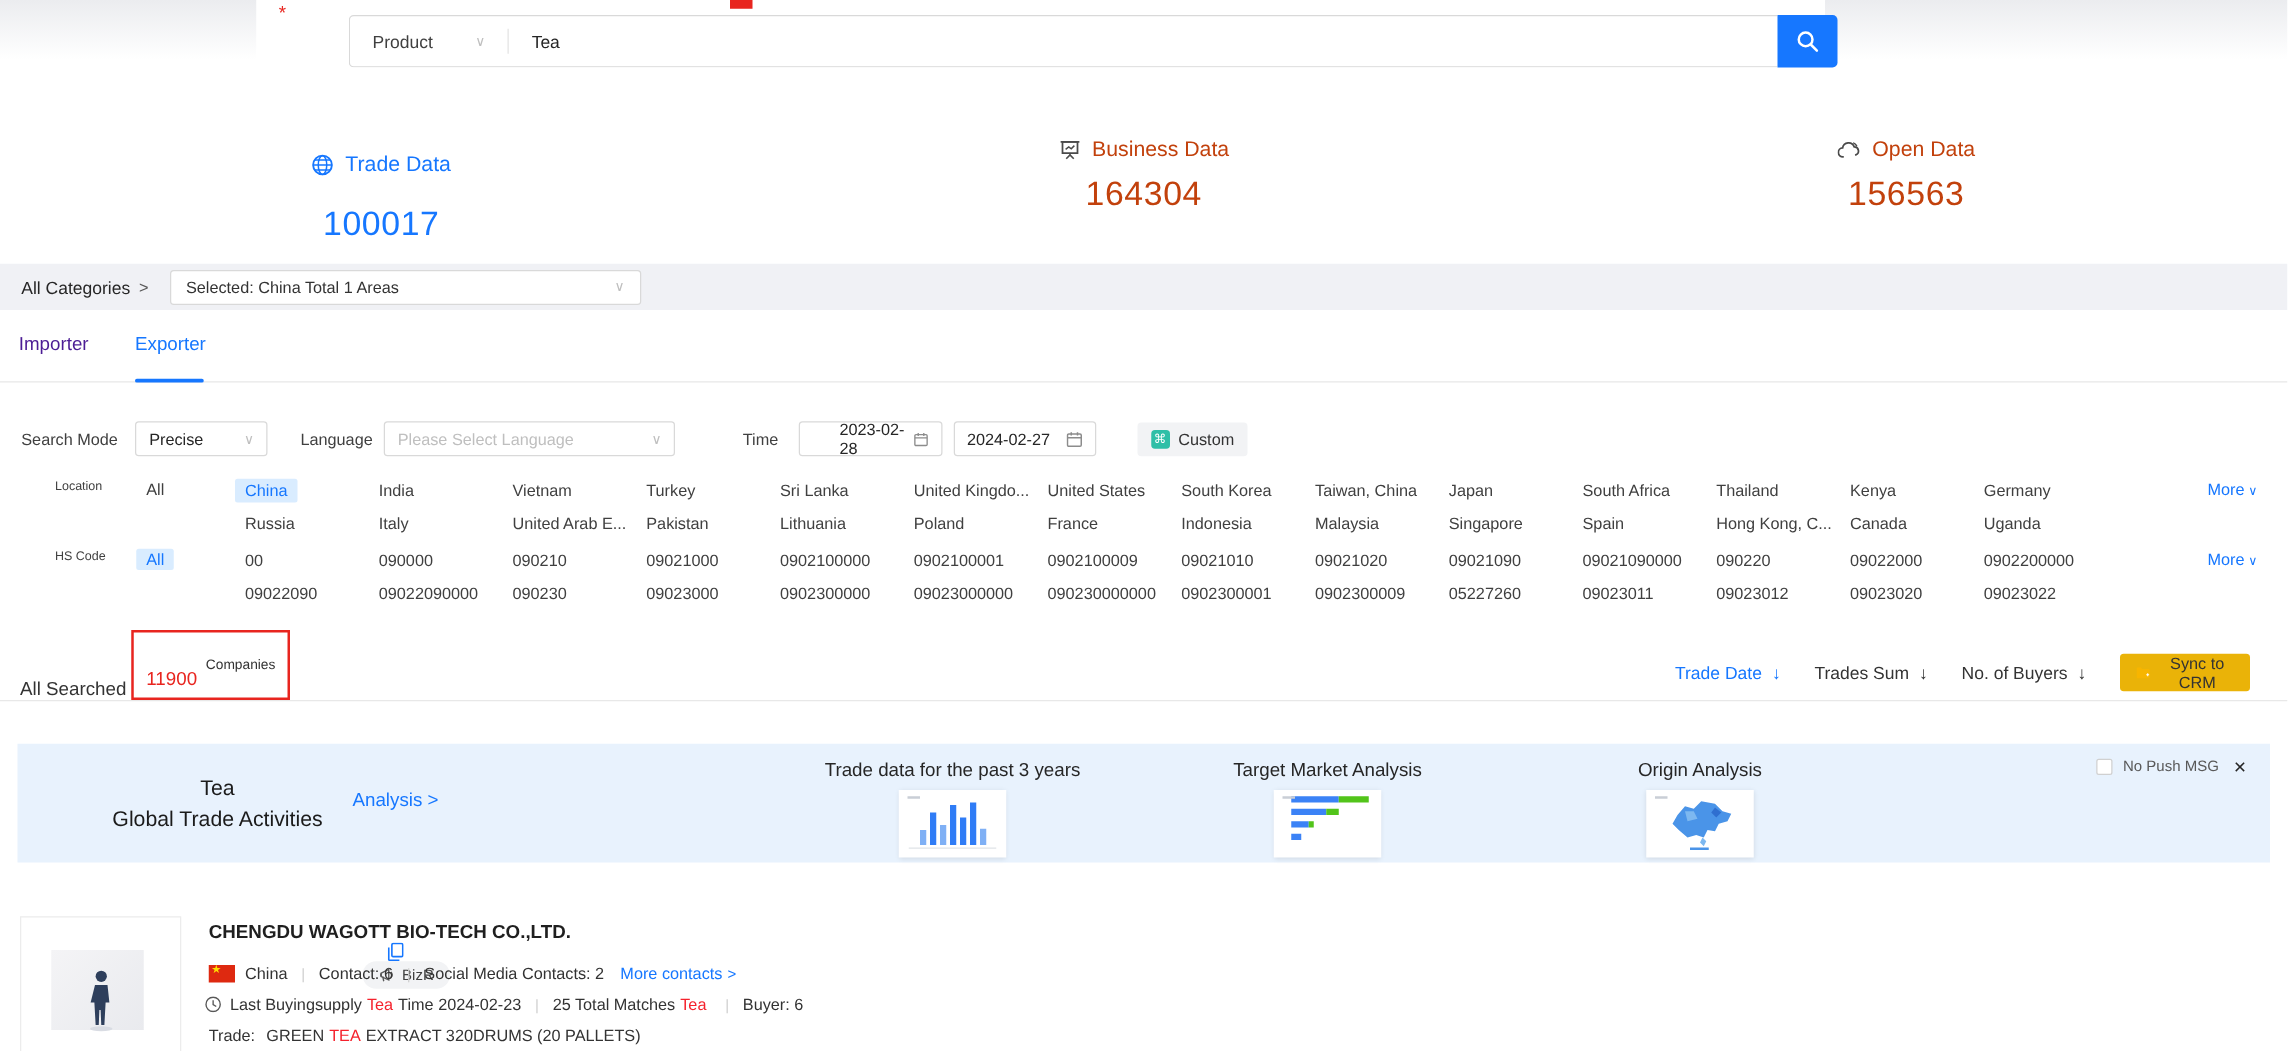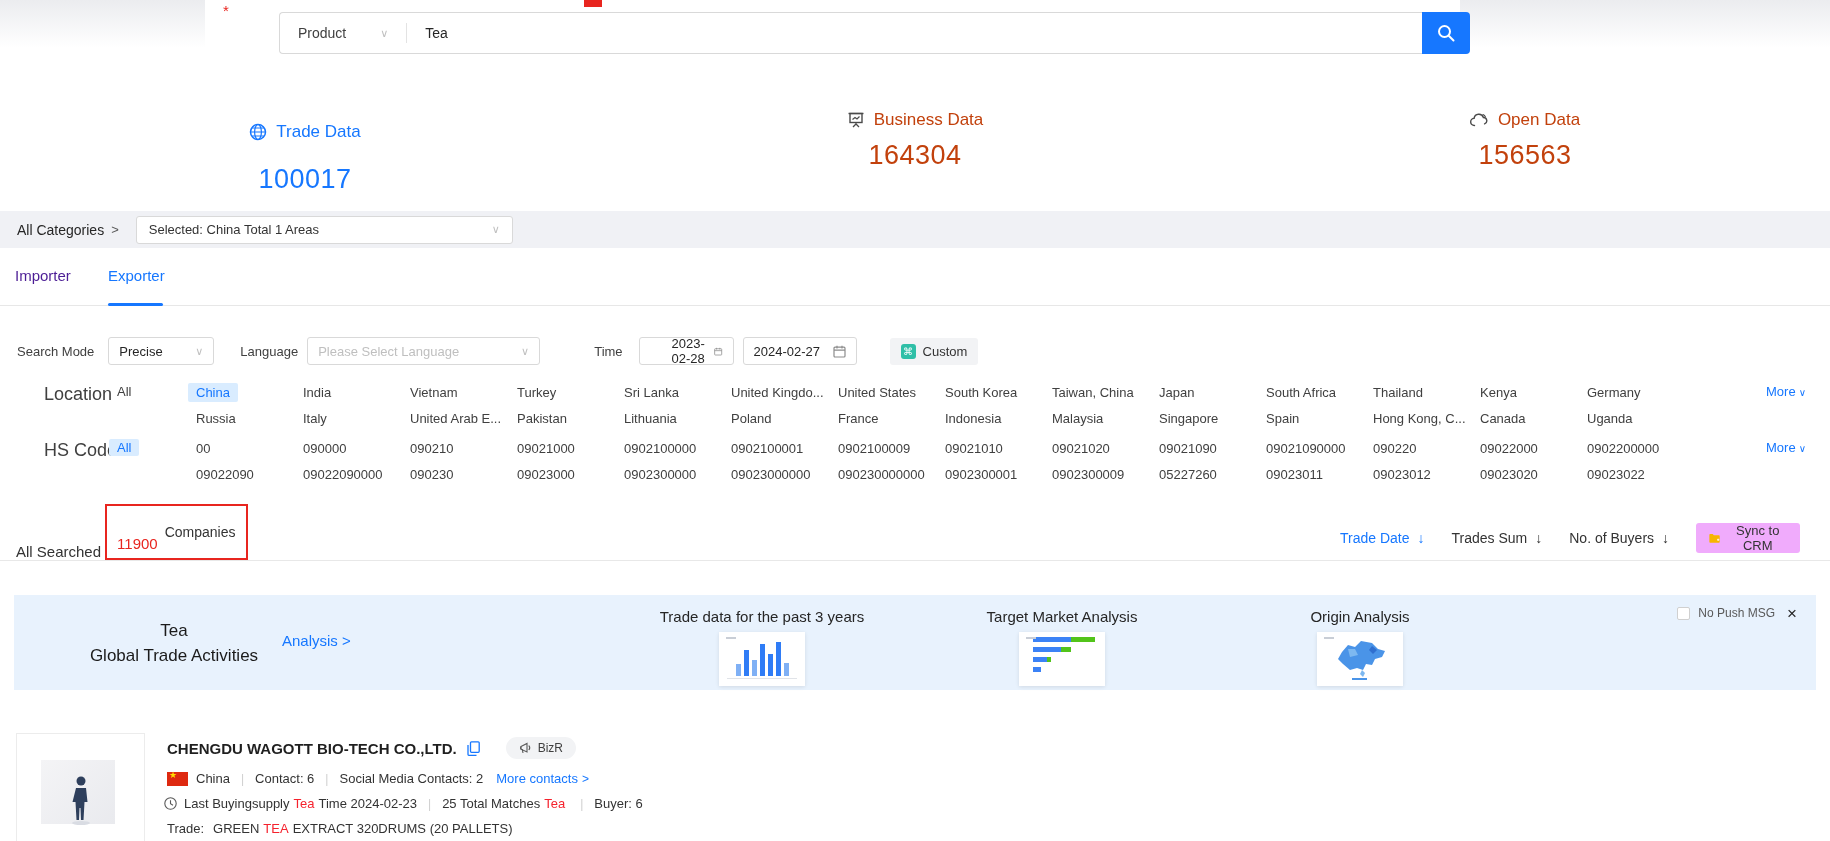--- a/index.html
+++ b/index.html
@@ -52,7 +52,7 @@
   .lbl-lang { margin-left:26px; }
   .lbl-time { margin-left:54px; }
   .date-box { border:1px solid #d9d9d9; border-radius:3px; height:28px; display:flex; align-items:center; padding:0 10px; font-size:13px; color:#262626; cursor:pointer; background:#fff; }
-  .date-from { width:95px; margin-left:16px;padding-left:32px; }
+  .date-from { width:115px; margin-left:16px;padding-left:32px; }
   .date-to { width:114px; margin-left:9px; }
   .date-box svg { margin-left:auto; }
   .btn-custom { margin-left:33px; height:27px; background:#f2f3f5; border:none; border-radius:3px; display:flex; align-items:center; gap:7px; padding:0 11px; font-size:13px; color:#333; cursor:pointer; }

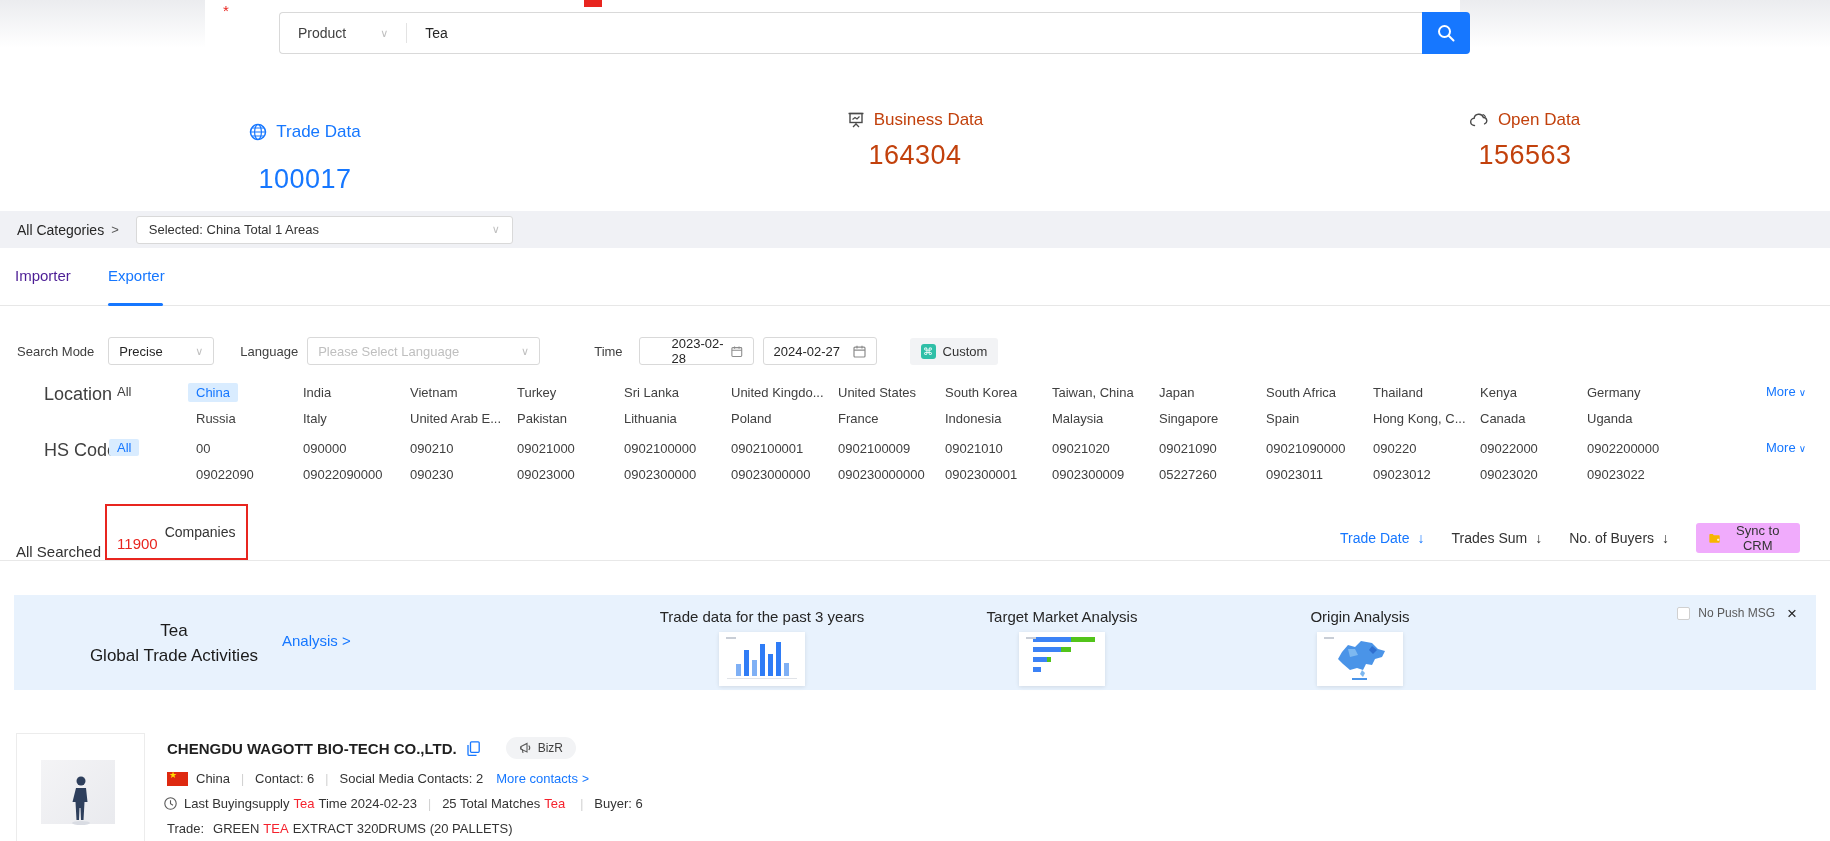--- a/index.html
+++ b/index.html
@@ -59,7 +59,7 @@
   .cmd-ico { width:15px; height:15px; background:#2fbfa7; color:#fff; border-radius:3px; font-size:10px; line-height:15px; text-align:center; }
 
   
-  .flabel { position:absolute; left:44px; font-size:18px; color:#404040; }
+  .flabel { position:absolute; left:44px; font-size:10px; color:#404040; }
   .fall { position:absolute; left:109px; font-size:13px; padding:1px 8px; border-radius:2px; cursor:pointer; }
   .fall-plain { color:#404040; }
   .fpill { background:#d9ecff; color:#1677ff; }

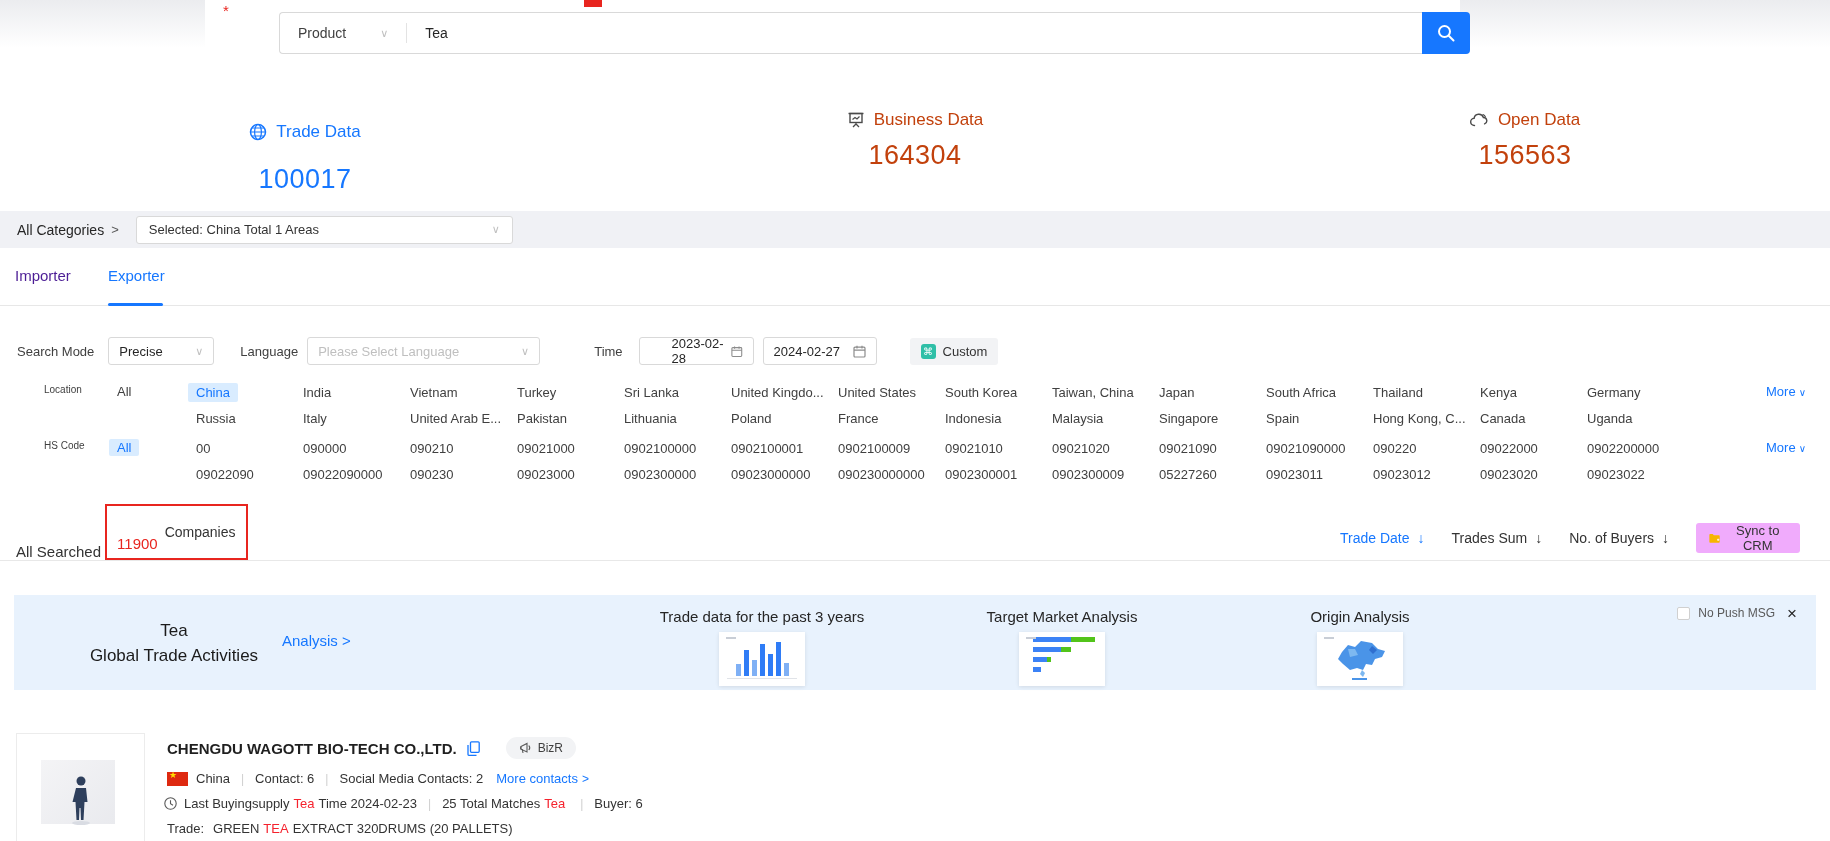--- a/index.html
+++ b/index.html
@@ -76,7 +76,7 @@
   .results-prefix { font-size:15px; color:#333; }
   .red-box { margin-left:4px; border:2px solid #e8251f; padding:5px 10px 6px 10px; display:flex; align-items:center; gap:7px; }
   .red-count { color:#e8251f; font-size:15px;margin-top:24px; }
-  .red-suffix { color:#333; font-size:14px; }
+  .red-suffix { color:#333; font-size:11px; }
   .results-line { position:absolute; left:0; right:0; top:560px; height:1px; background:#e8e8e8; }
   .sort-row { position:absolute; top:518px; left:1340px; right:30px; height:40px; display:flex; align-items:center; gap:27px; justify-content:flex-end; }
   .sort-item { font-size:14px; color:#333; cursor:pointer; display:flex; align-items:center; gap:8px; white-space:nowrap; }

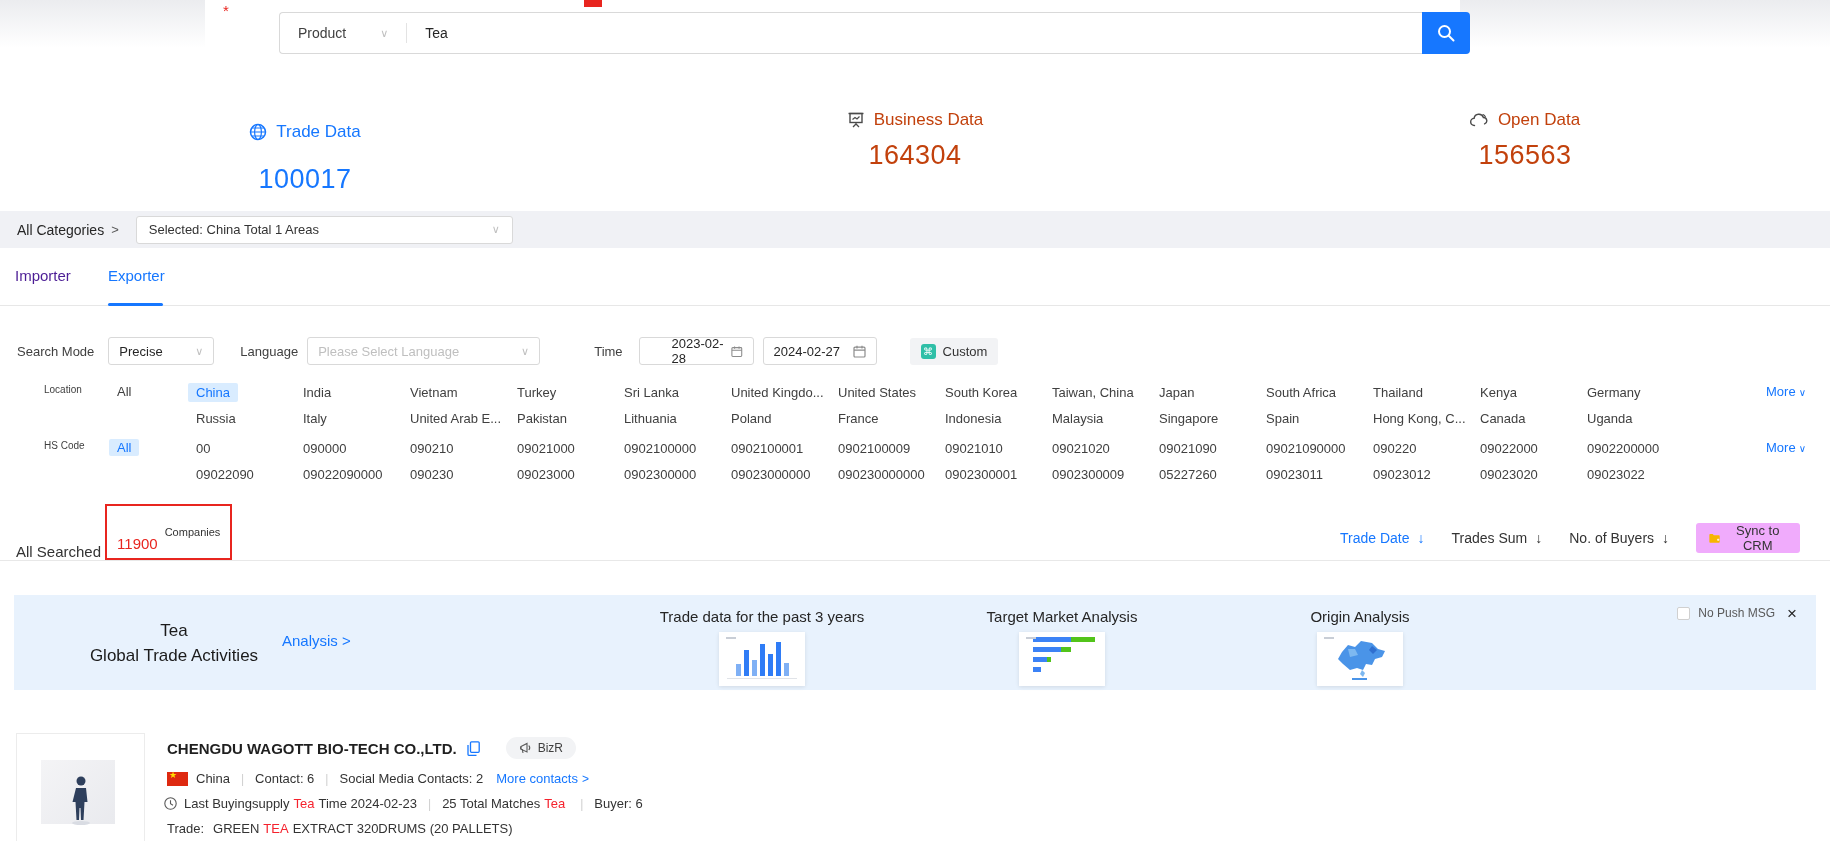--- a/index.html
+++ b/index.html
@@ -82,7 +82,7 @@
   .sort-item { font-size:14px; color:#333; cursor:pointer; display:flex; align-items:center; gap:8px; white-space:nowrap; }
   .sort-active { color:#1677ff; }
   .sort-arrow { font-size:14px; }
-  .btn-crm { height:30px; background:#f0abfc; border:none; border-radius:3px; display:flex; align-items:center; gap:8px; padding:0 13px; font-size:13px; color:#333; cursor:pointer; }
+  .btn-crm { height:30px; background:#eab308; border:none; border-radius:3px; display:flex; align-items:center; gap:8px; padding:0 13px; font-size:13px; color:#333; cursor:pointer; }
 
   
   .banner { position:absolute; left:14px; right:14px; top:595px; height:95px; background:#e8f2fd; }

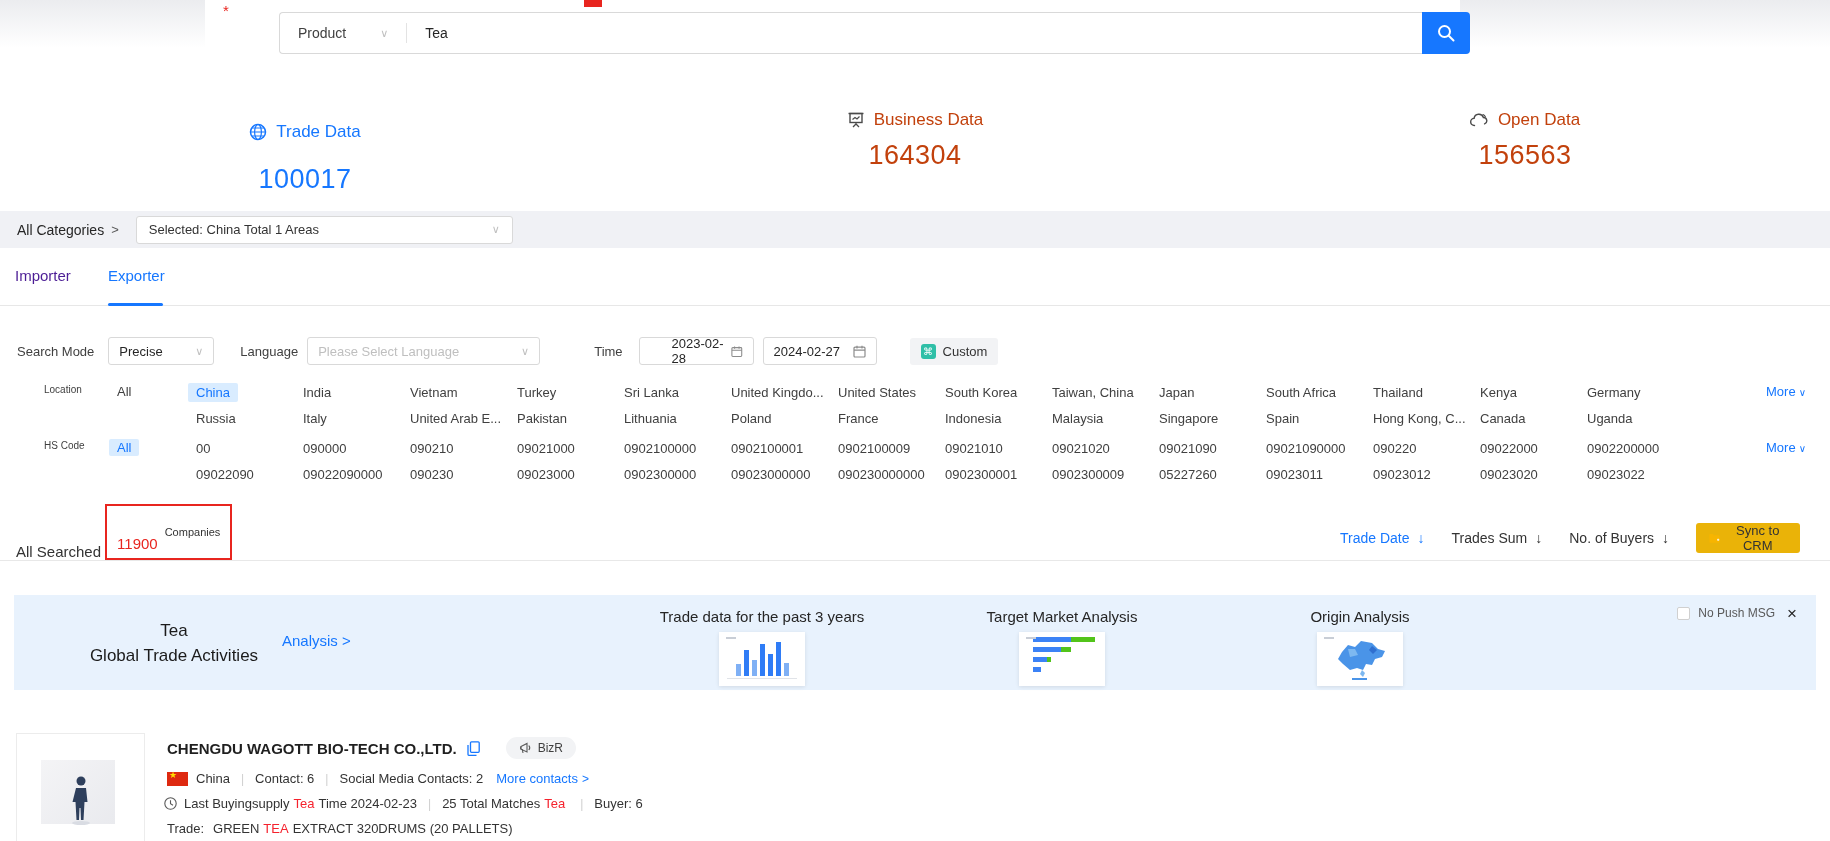--- a/index.html
+++ b/index.html
@@ -108,7 +108,7 @@
   
   .c-thumb { position:absolute; left:16px; top:733px; width:129px; height:120px; border:1px solid #ececec; background:#fff; display:flex; align-items:center; justify-content:center; cursor:pointer; }
   .c-thumb .paper { position:absolute; left:24px; top:26px; width:74px; height:64px; background:linear-gradient(135deg,#f4f4f6 0%, #e9eaee 100%); }
-  .c-name-row { position:absolute; left:167px; top:737px; display:flex; align-items:center; }
+  .c-name-row { position:absolute; left:167px; top:737px; display:flex; align-items:center;flex-direction:column; }
   .c-name { font-size:15px; font-weight:700; color:#1f1f1f; cursor:pointer; }
   .copy-ico { margin-left:10px; cursor:pointer; display:flex; }
   .bizr { margin-left:26px; height:22px; background:#f2f3f5; border-radius:11px; display:flex; align-items:center; gap:6px; padding:0 13px; font-size:12px; color:#404040; cursor:pointer; }

